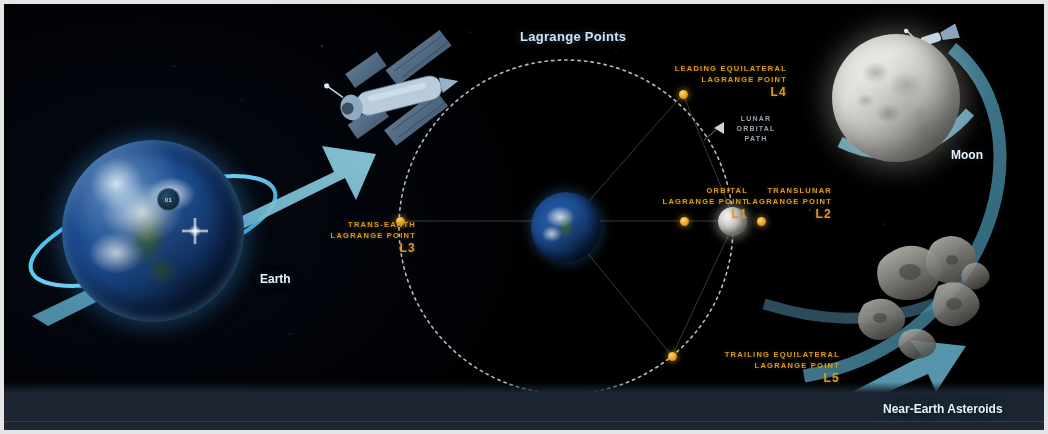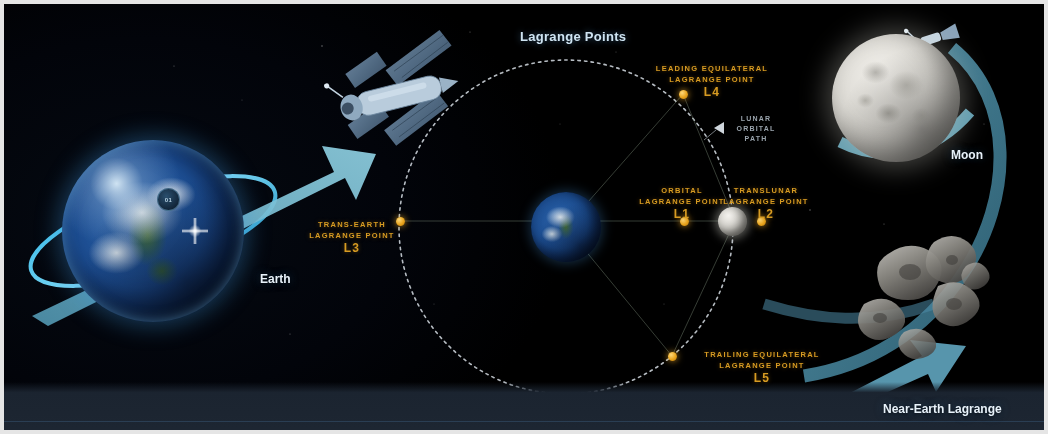--- a/index.html
+++ b/index.html
@@ -40,7 +40,7 @@
   }
   .gold{
     color:#d79b22;font-size:7.5px;letter-spacing:1.25px;line-height:11px;
-    text-align:center;font-weight:bold;
+    text-align:right;font-weight:bold;
     text-shadow:0 0 4px rgba(150,100,15,.6);
   }
   .gold .pt{font-size:12px;letter-spacing:1.2px;display:block;margin-top:2px;}

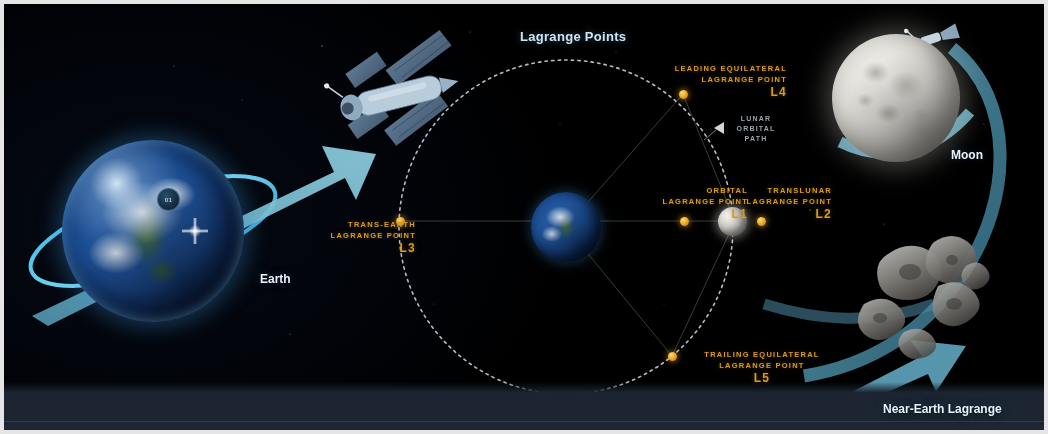--- a/index.html
+++ b/index.html
@@ -322,7 +322,7 @@
     <span class="pt">L3</span>
   </div>
 
-  <div class="lbl gold" style="left:680px;top:345px;width:156px;text-align:center;">
+  <div class="lbl gold" style="left:680px;top:345px;width:156px;">
     <span>TRAILING EQUILATERAL</span><br>
     <span>LAGRANGE POINT</span>
     <span class="pt">L5</span>

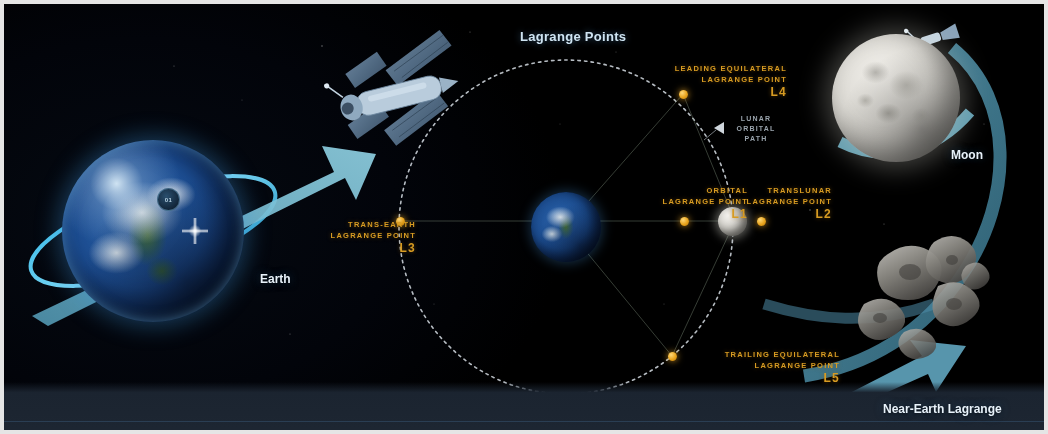--- a/index.html
+++ b/index.html
@@ -330,7 +330,7 @@
 
   <div class="lbl body-lbl" style="left:243px;top:268px;">Earth</div>
   <div class="lbl body-lbl" style="left:934px;top:144px;">Moon</div>
-  <div class="lbl body-lbl" style="left:866px;top:398px;">Near-Earth Lagrange</div>
+  <div class="lbl body-lbl" style="left:866px;top:398px;">Near-Earth Asteroids</div>
 
 </div>
 

